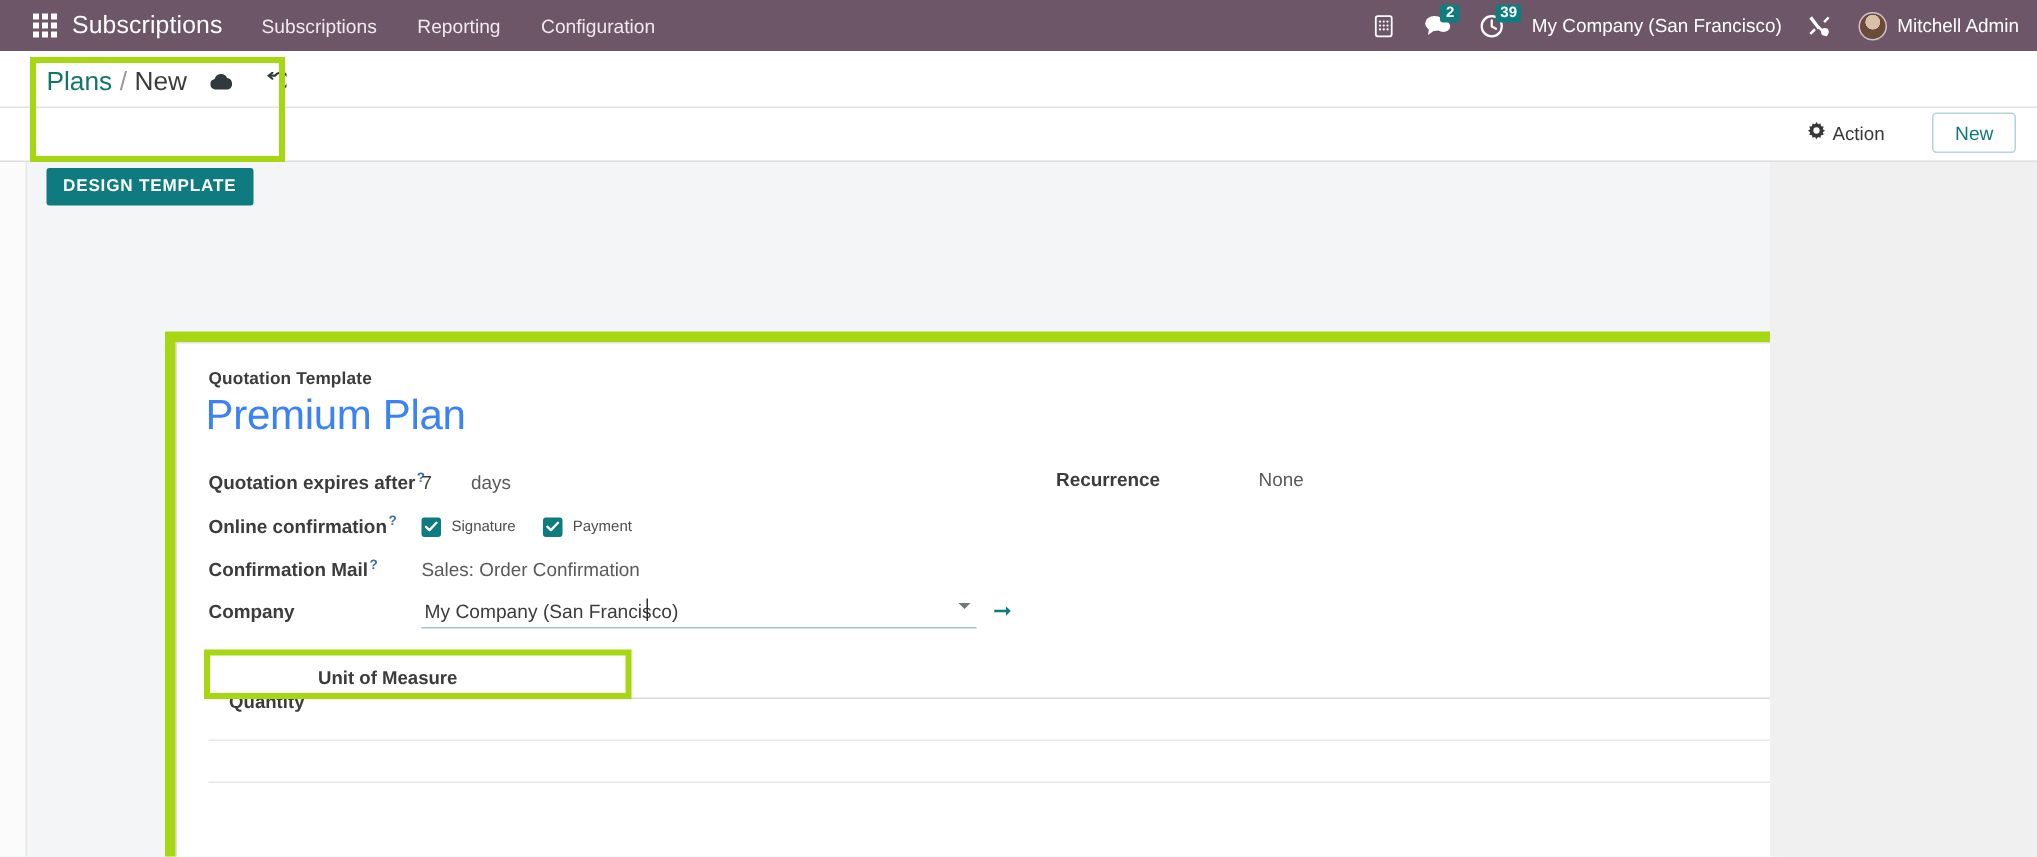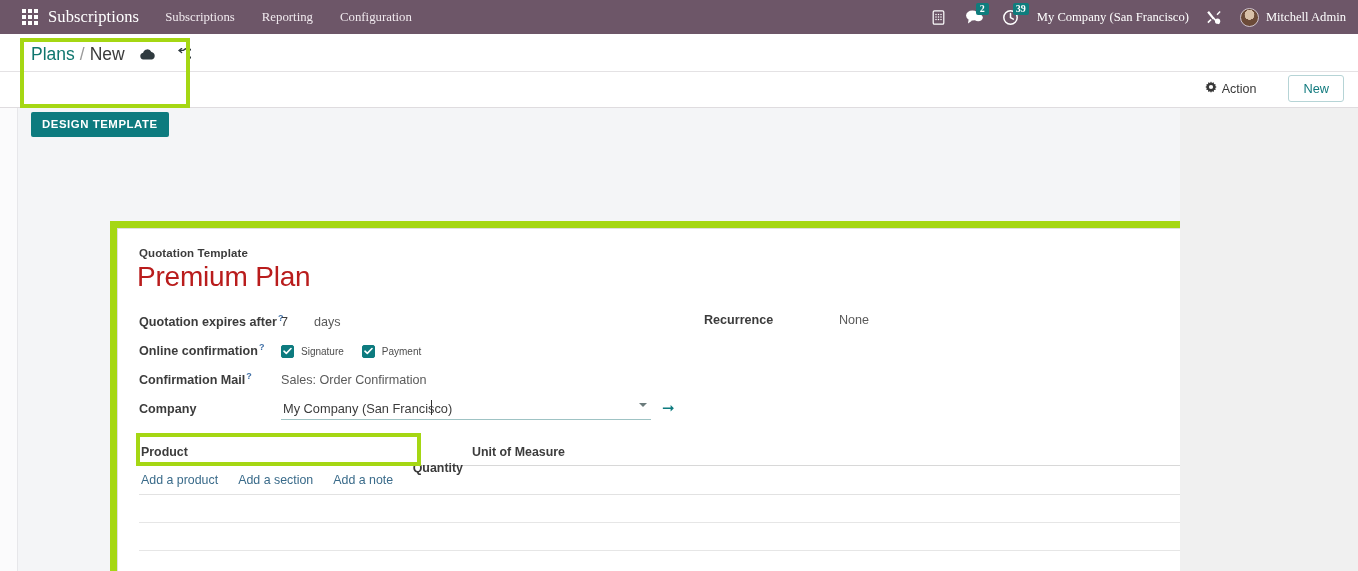--- a/index.html
+++ b/index.html
@@ -19,7 +19,6 @@
     display: flex; align-items: center;
     color: #ffffff;
     z-index: 40;
-    font-family: Liberation Serif, serif;
   }
   .apps-icon {
     width: 16px; height: 16px;

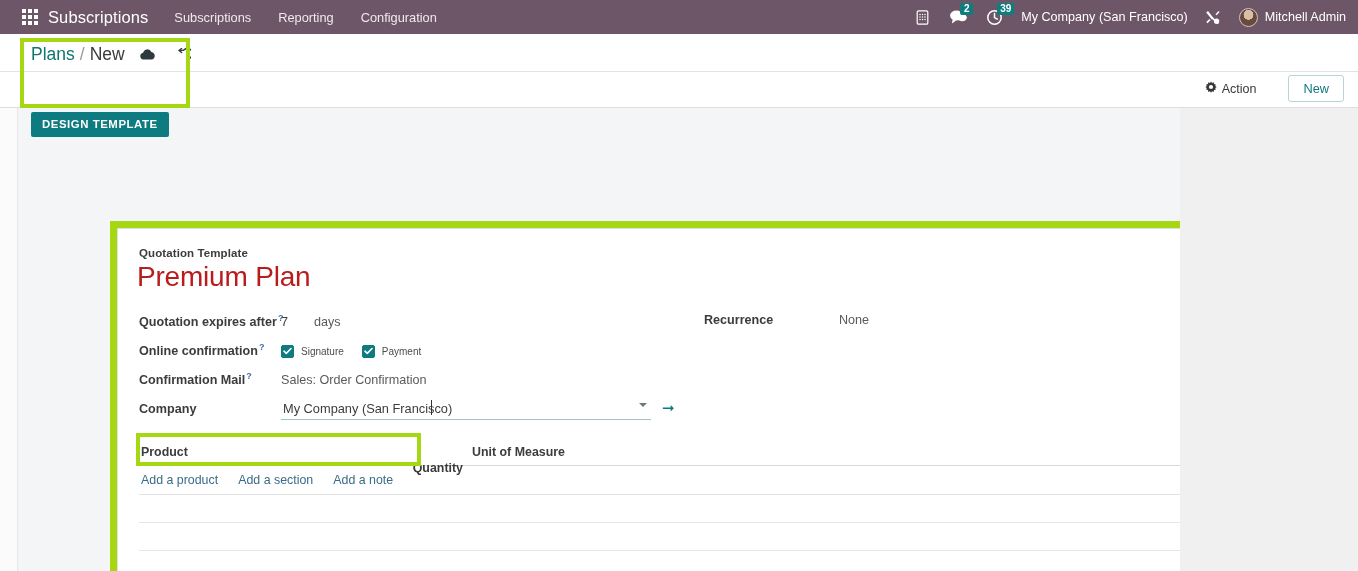--- a/index.html
+++ b/index.html
@@ -162,7 +162,7 @@
   }
   .tmpl-title {
     position: absolute; left: 19px; top: 32px;
-    font-size: 28px; font-weight: 400; color: #b91c1c;
+    font-size: 28px; font-weight: 400; color: #3b82f6;
     letter-spacing: -.2px;
   }
 

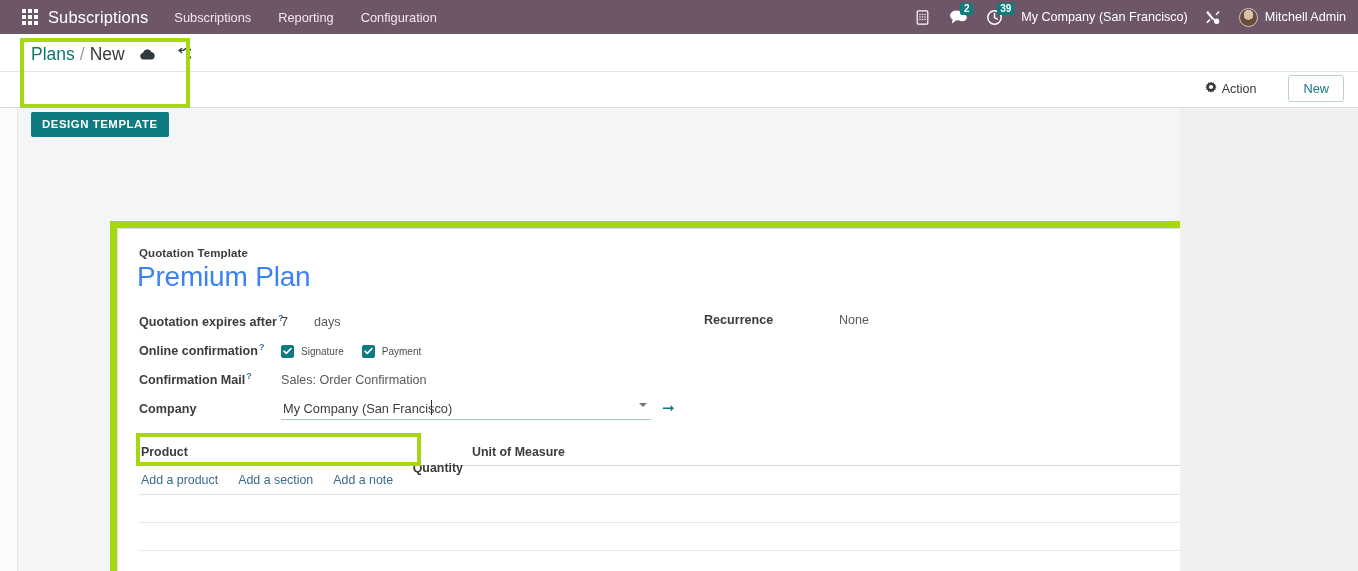--- a/index.html
+++ b/index.html
@@ -443,7 +443,6 @@
 
       <div class="lines-table">
         <div class="lt-head">
-          <div class="col-product">Product</div>
           <div class="col-qty">Quantity</div>
           <div class="col-uom">Unit of Measure</div>
         </div>

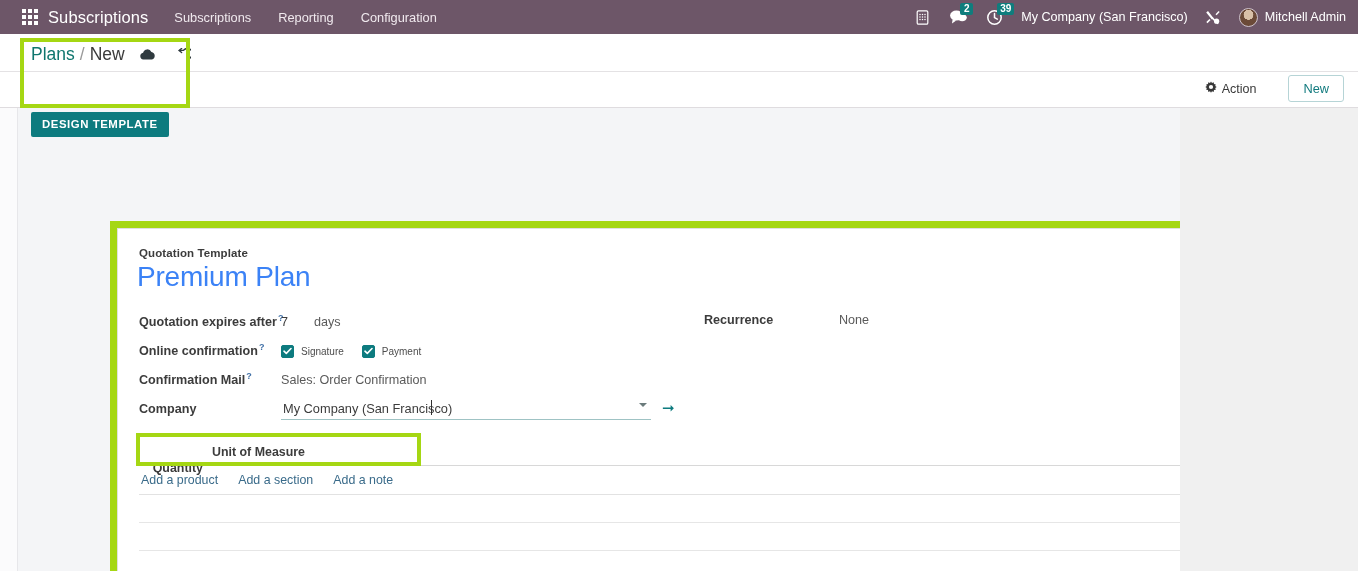--- a/index.html
+++ b/index.html
@@ -447,11 +447,6 @@
           <div class="col-uom">Unit of Measure</div>
         </div>
 
-        <div class="lt-addrow">
-          <span class="addlink">Add a product</span>
-          <span class="addlink">Add a section</span>
-          <span class="addlink">Add a note</span>
-        </div>
 
         <div class="lt-empty"></div>
         <div class="lt-empty"></div>

